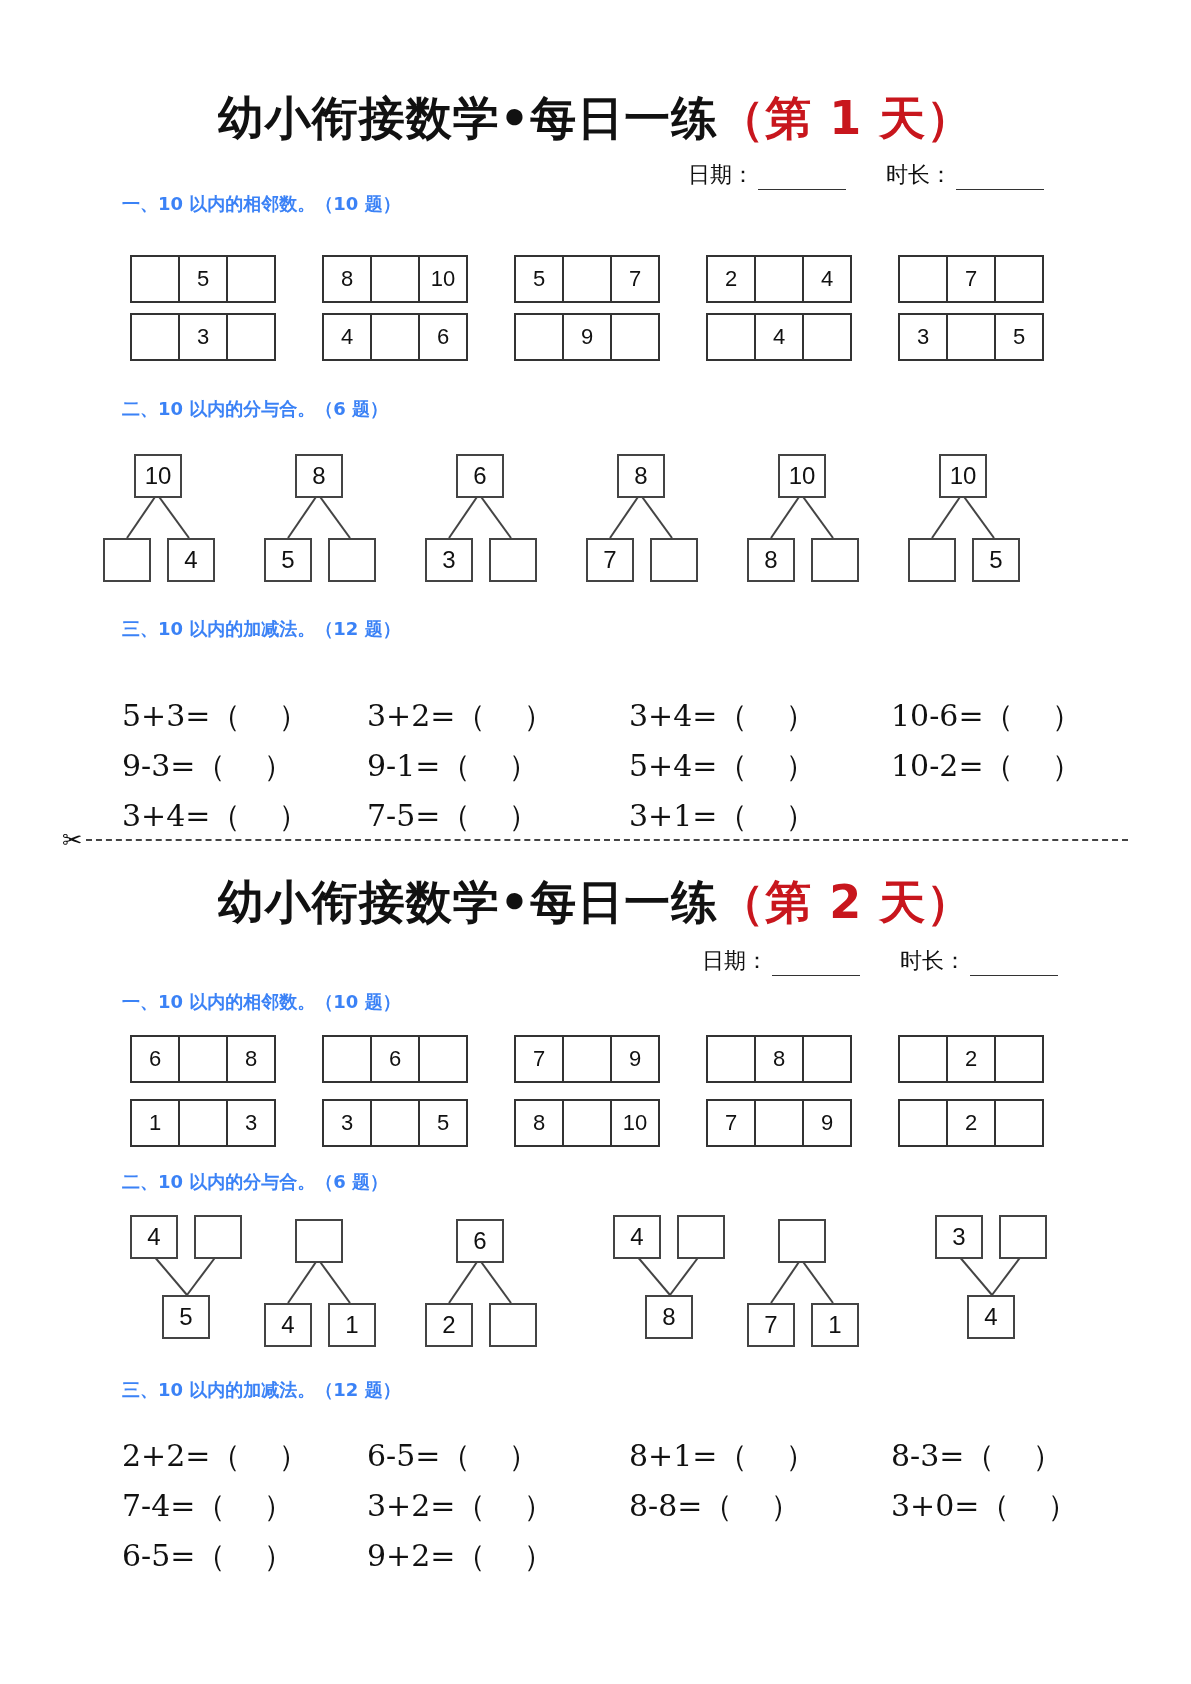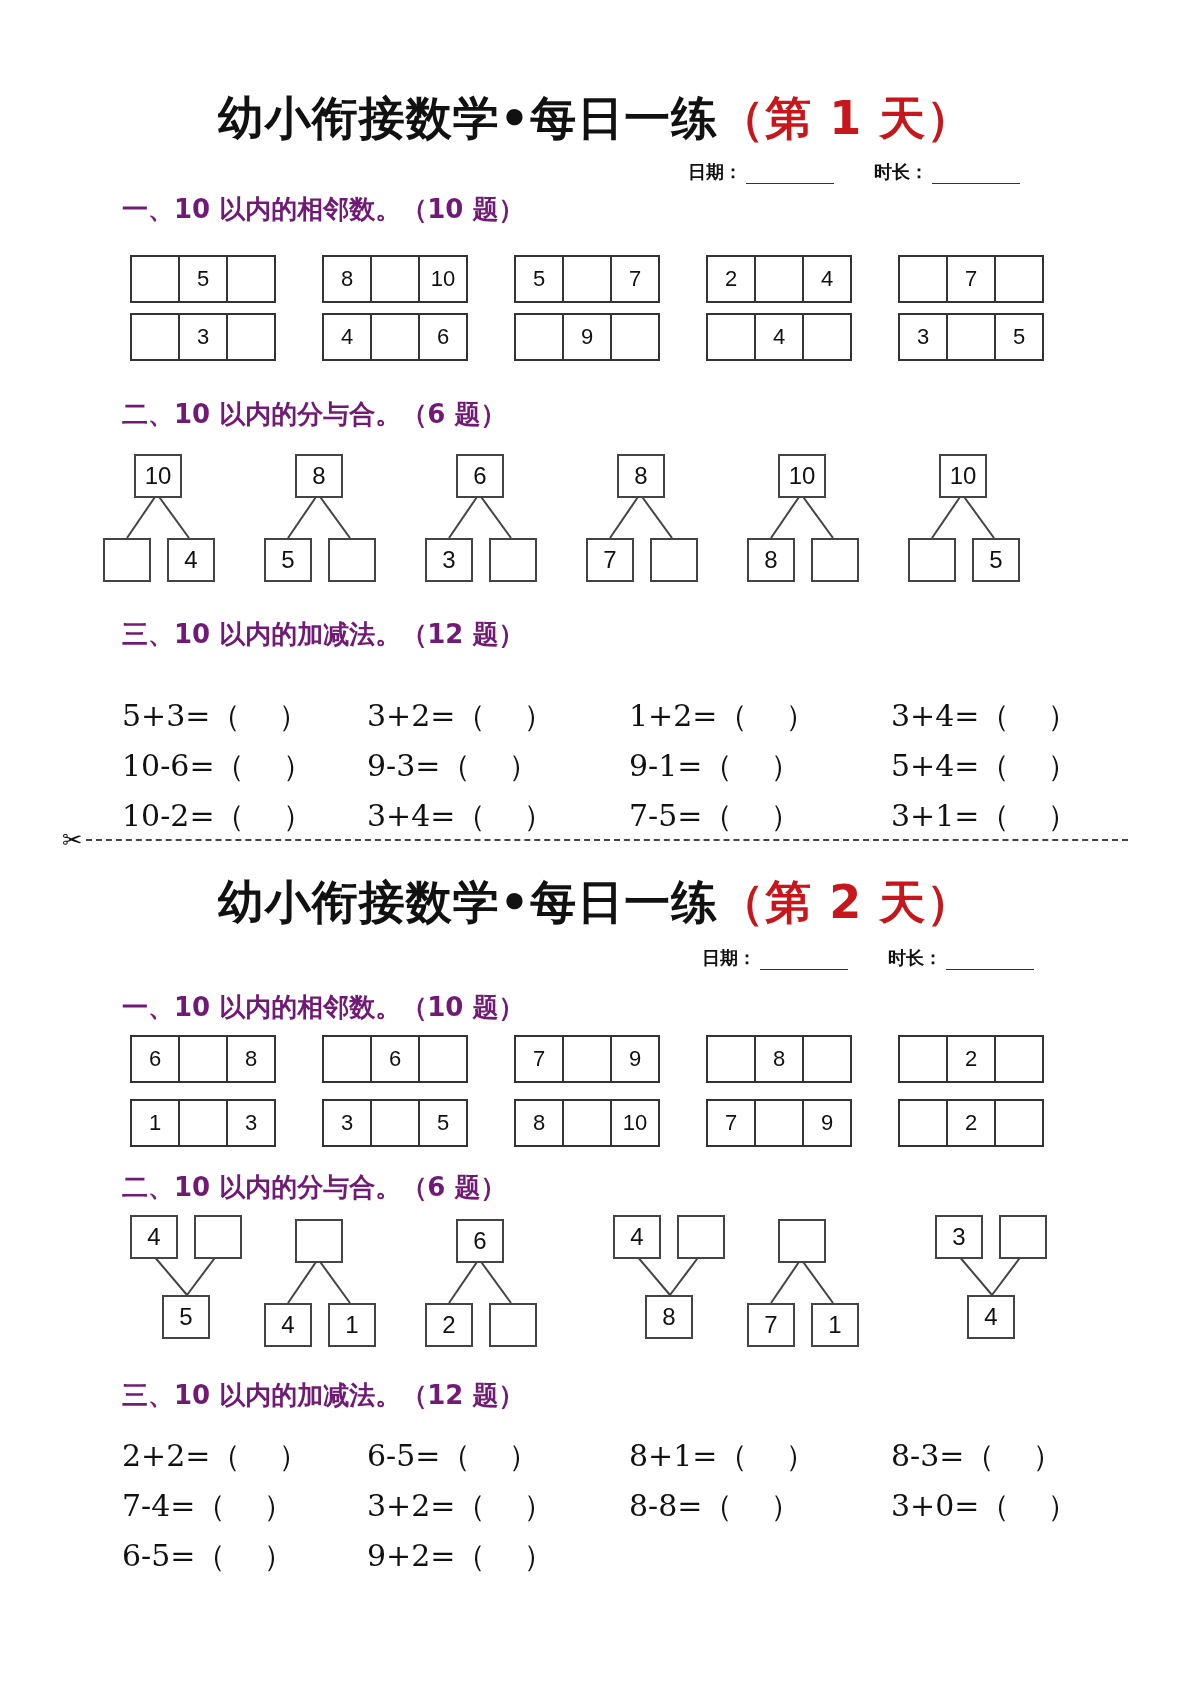--- a/index.html
+++ b/index.html
@@ -6,7 +6,7 @@
   body { width:1191px; height:1684px; position:relative; overflow:hidden; font-family:"DejaVu Sans", sans-serif; color:#111; }
   .title { position:absolute; left:0; width:1191px; text-align:center; font-weight:bold; font-size:46px; letter-spacing:1px; }
   .title .accent { color:#c8161d; }
-  .meta { position:absolute; font-size:18px; font-weight:bold; display:flex; gap:40px;text-align:center; }
+  .meta { position:absolute; font-size:22px; font-weight:normal; display:flex; gap:40px;text-align:center; }
   .meta .blank { display:inline-block; width:88px; border-bottom:1.5px solid #333; margin-left:4px; height:18px; vertical-align:bottom; }
   .sec { position:absolute; left:122px; font-size:26px; font-weight:bold; color:#701a75;text-align:right; }
   .nb-row { position:absolute; left:130px; display:flex; gap:46px; }

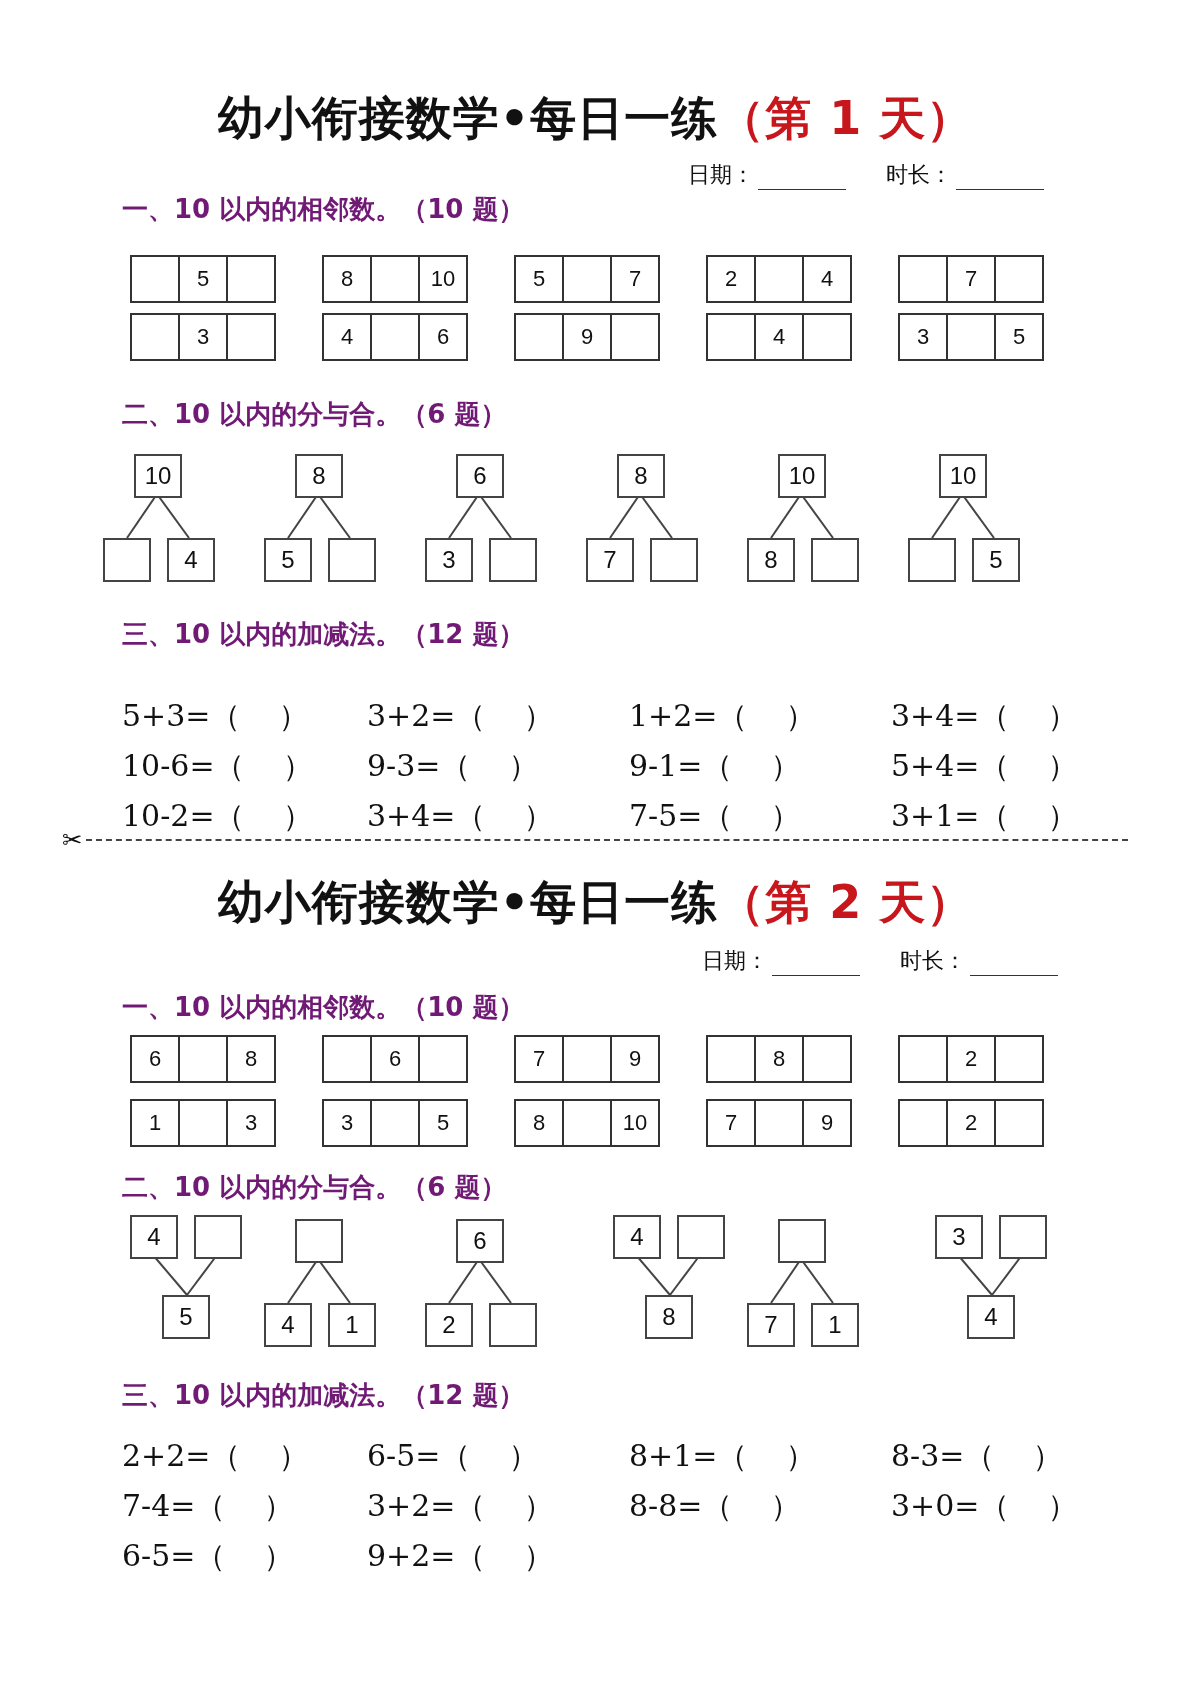--- a/index.html
+++ b/index.html
@@ -8,7 +8,7 @@
   .title .accent { color:#c8161d; }
   .meta { position:absolute; font-size:22px; font-weight:normal; display:flex; gap:40px;text-align:center; }
   .meta .blank { display:inline-block; width:88px; border-bottom:1.5px solid #333; margin-left:4px; height:18px; vertical-align:bottom; }
-  .sec { position:absolute; left:122px; font-size:26px; font-weight:bold; color:#701a75;text-align:right; }
+  .sec { position:absolute; left:122px; font-size:18px; font-weight:bold; color:#3b82f6;text-align:right; }
   .nb-row { position:absolute; left:130px; display:flex; gap:46px; }
   .nb { display:flex; border:2px solid #333; height:44px; }
   .nb div { width:46px; display:flex; align-items:center; justify-content:center; font-size:22px; font-family:"Liberation Sans", sans-serif; }

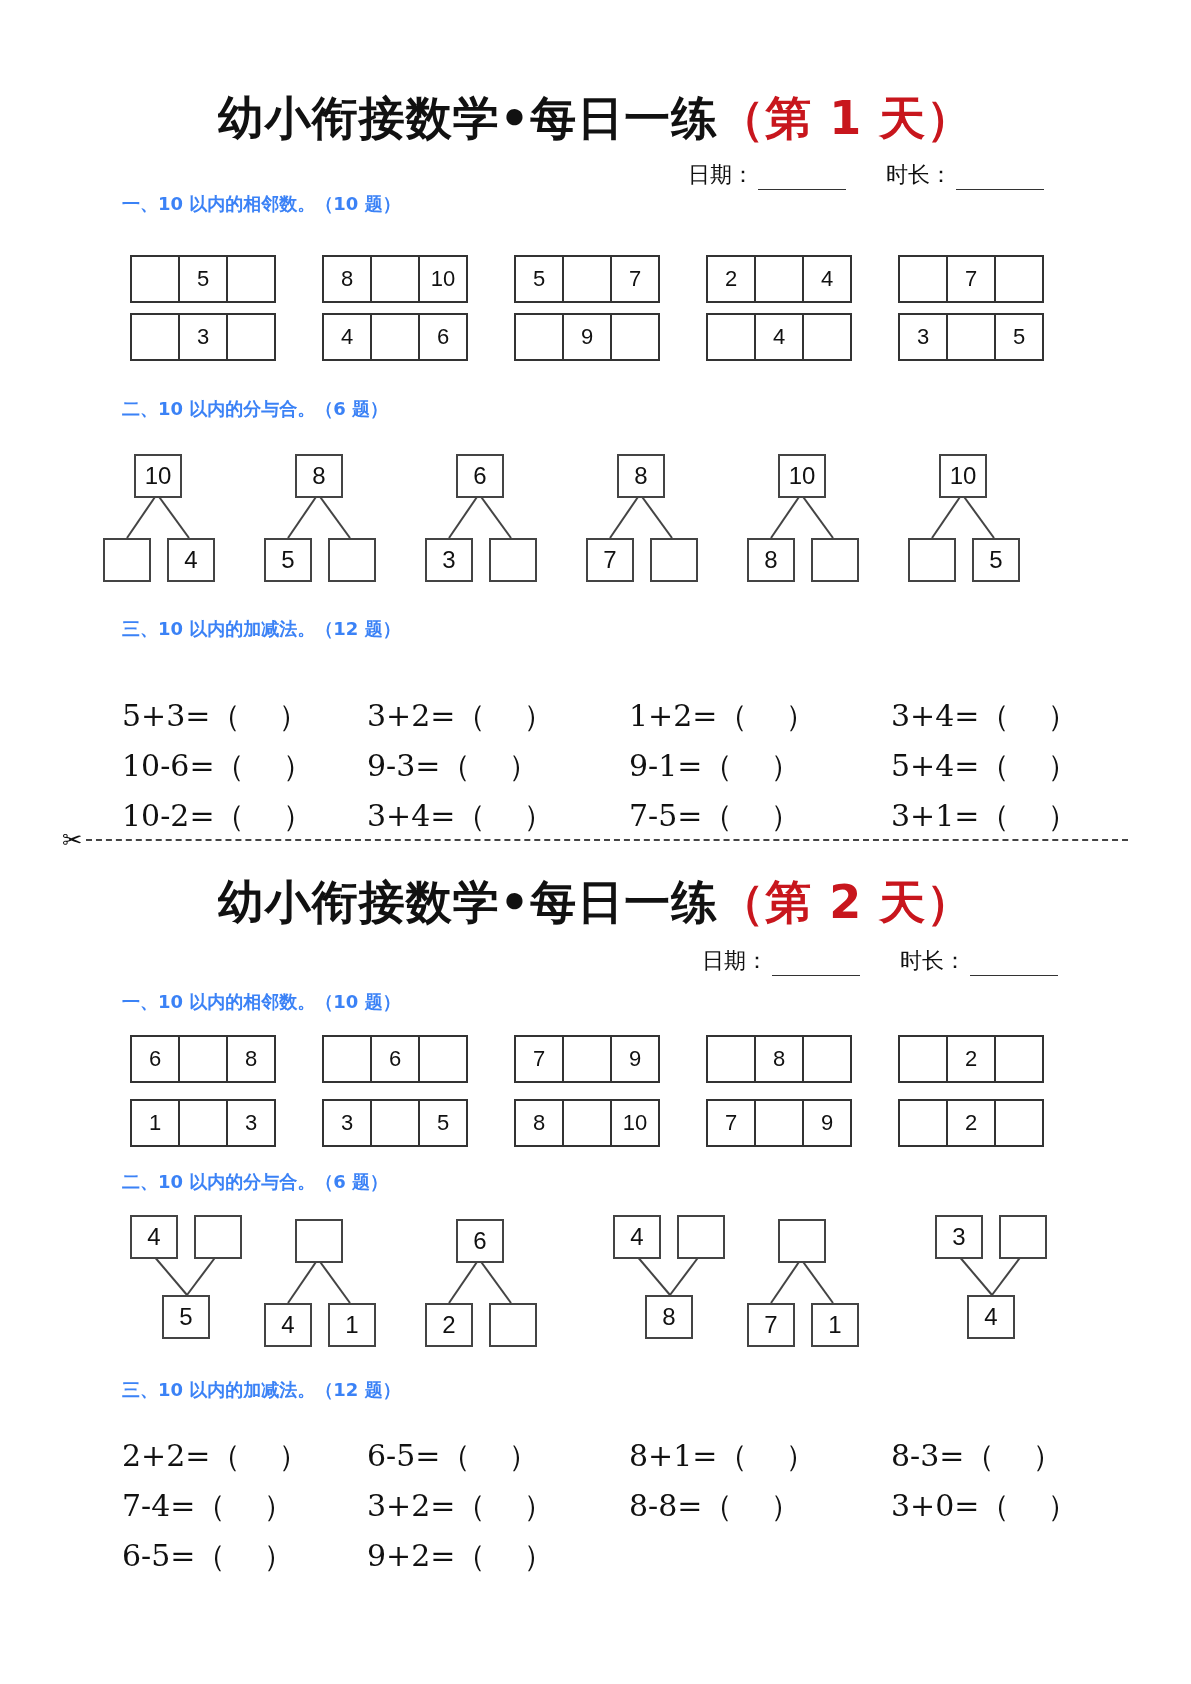--- a/index.html
+++ b/index.html
@@ -149,7 +149,6 @@
 <div class="eq-grid" style="top:666px;margin-top:32px;" id="d1eq">
     <div class="eq">5+3=（    ）</div>
     <div class="eq">3+2=（    ）</div>
-    <div class="eq">1+2=（    ）</div>
     <div class="eq">3+4=（    ）</div>
     <div class="eq">10-6=（    ）</div>
     <div class="eq">9-3=（    ）</div>

